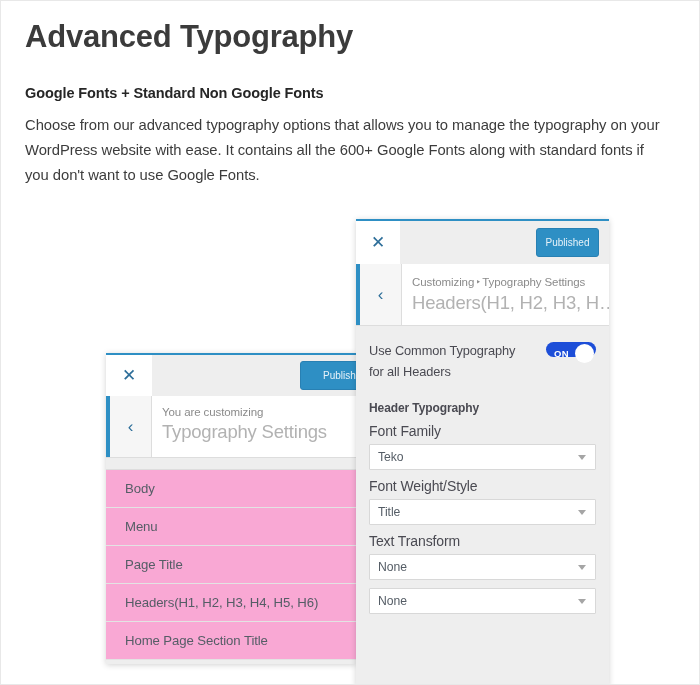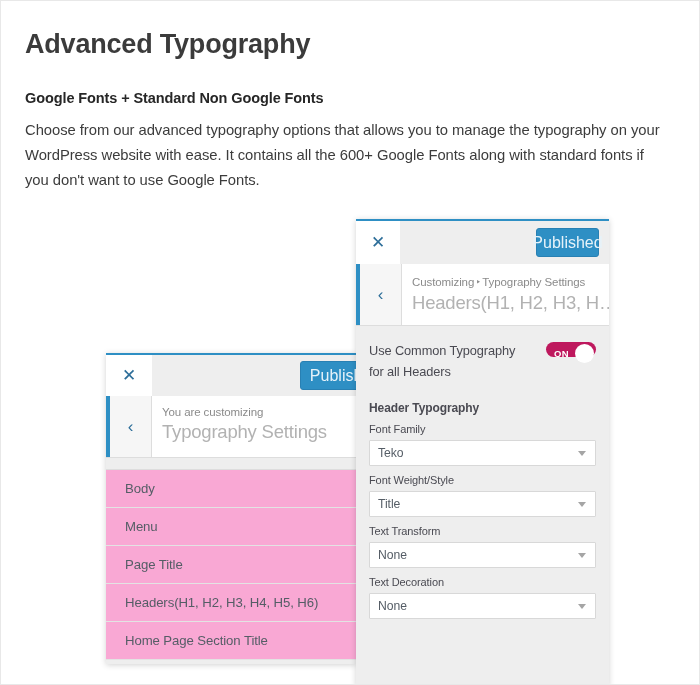--- a/index.html
+++ b/index.html
@@ -31,8 +31,8 @@
     width: 645px;
   }
   .article h1 {
-    margin: 10px 0 30px 0;
-    font-size: 27px;
+    margin: 0 0 30px 0;
+    font-size: 31px;
     font-weight: 600;
     color: #3b3b3b;
     letter-spacing: -0.2px;

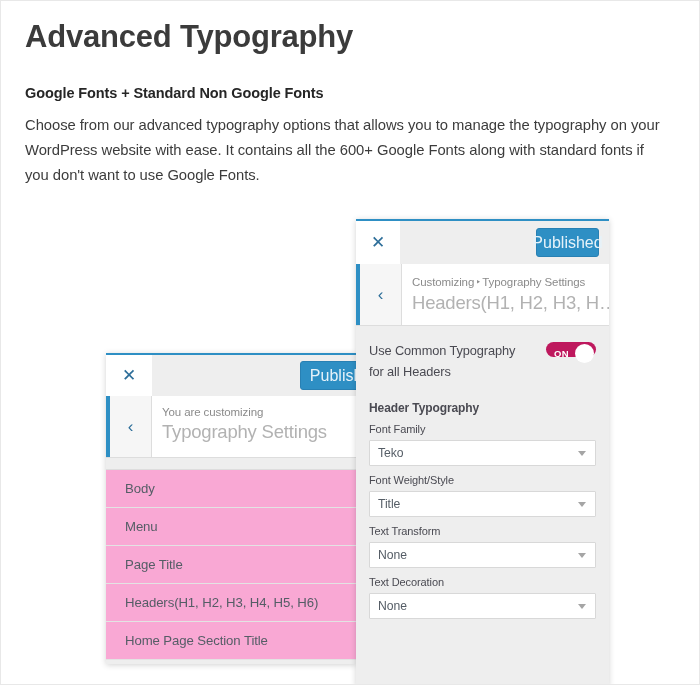--- a/index.html
+++ b/index.html
@@ -89,7 +89,7 @@
     border: 1px solid #2880b3;
     border-radius: 3px;
     color: #e6f2f9;
-    font-size: 16px;
+    font-size: 10px;
     display: flex;
     align-items: center;
     justify-content: center;

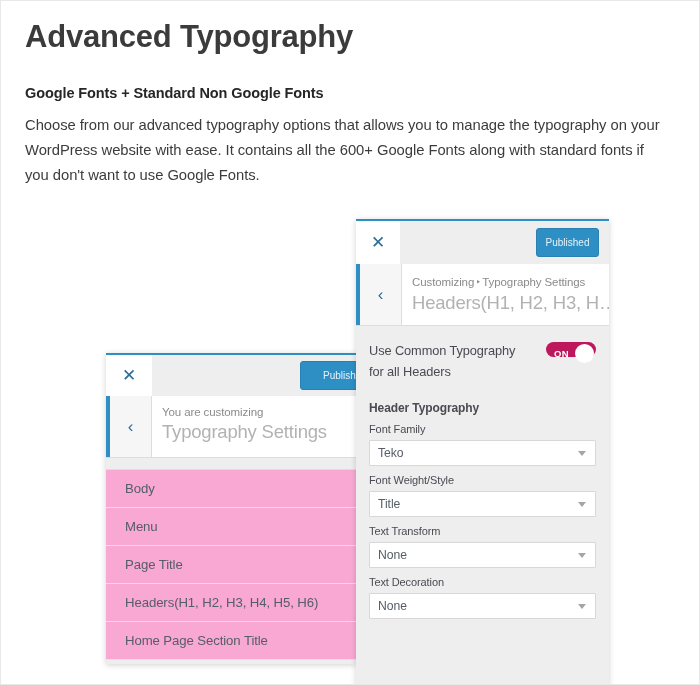--- a/index.html
+++ b/index.html
@@ -211,7 +211,7 @@
     width: 50px;
     height: 15px;
     border-radius: 12px;
-    background: #be185d;
+    background: #1d4ed8;
     position: relative;
     margin-top: 2px;
   }

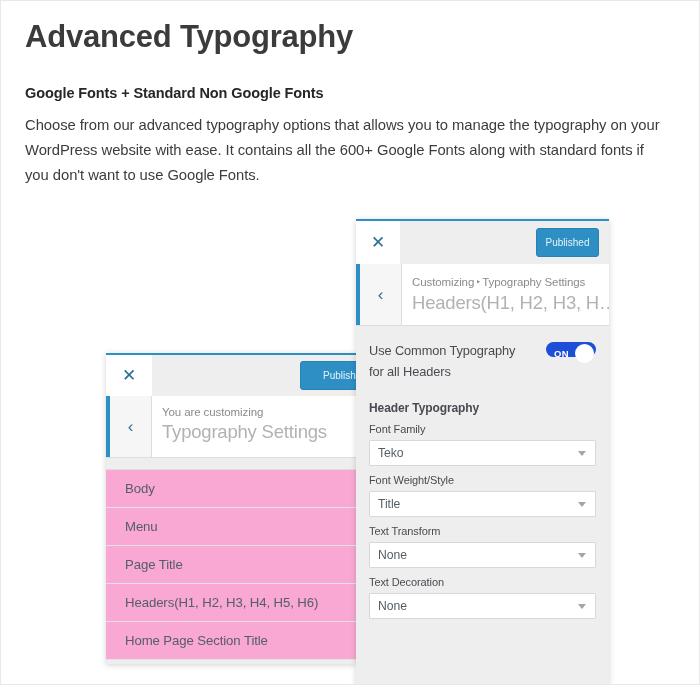--- a/index.html
+++ b/index.html
@@ -254,7 +254,7 @@
     margin-top: 8px;
   }
   .field-label {
-    font-size: 11px;
+    font-size: 14px;
     color: #4a4a52;
     margin-bottom: 5px;
     letter-spacing: -0.1px;

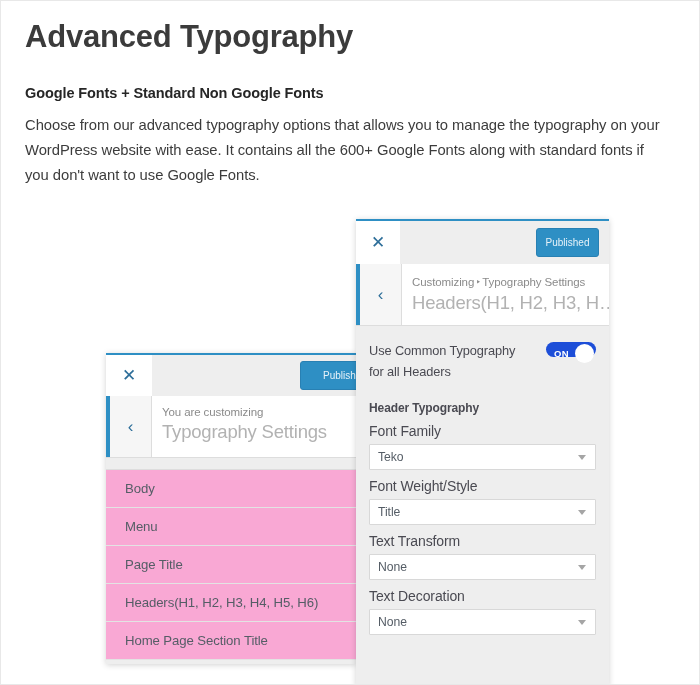--- a/index.html
+++ b/index.html
@@ -382,7 +382,6 @@
       </div>
 
       <div class="field">
-        <div class="field-label">Text Decoration</div>
         <div class="select-box">
           <div class="select-value">None</div>
           <span class="select-caret"></span>

